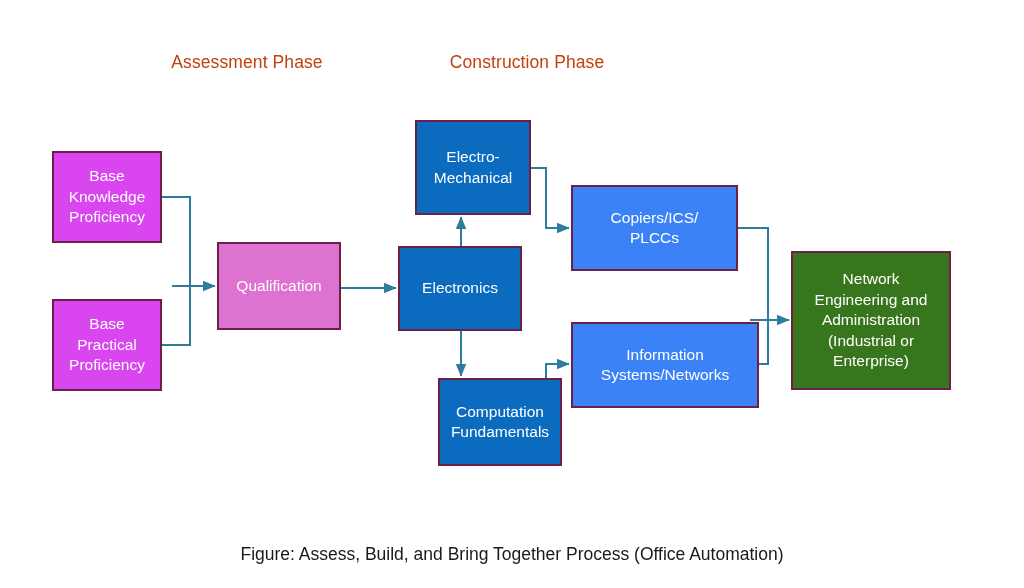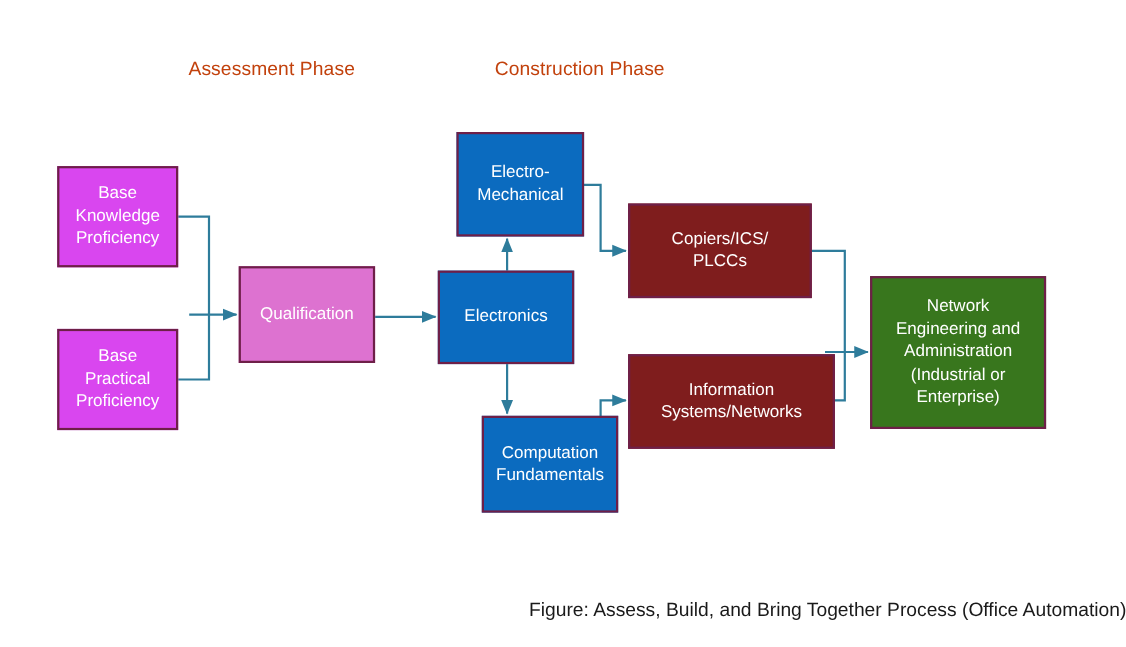--- a/index.html
+++ b/index.html
@@ -46,7 +46,7 @@
   .node.purple-dark { background: #d946ef; }
   .node.orchid      { background: #DD72D0; }
   .node.blue-dark   { background: #0B6BBF; }
-  .node.blue-light  { background: #7f1d1d; }
+  .node.blue-light  { background: #3b82f6; }
   .node.green       { background: #38761D; }
   .caption {
     position: absolute;

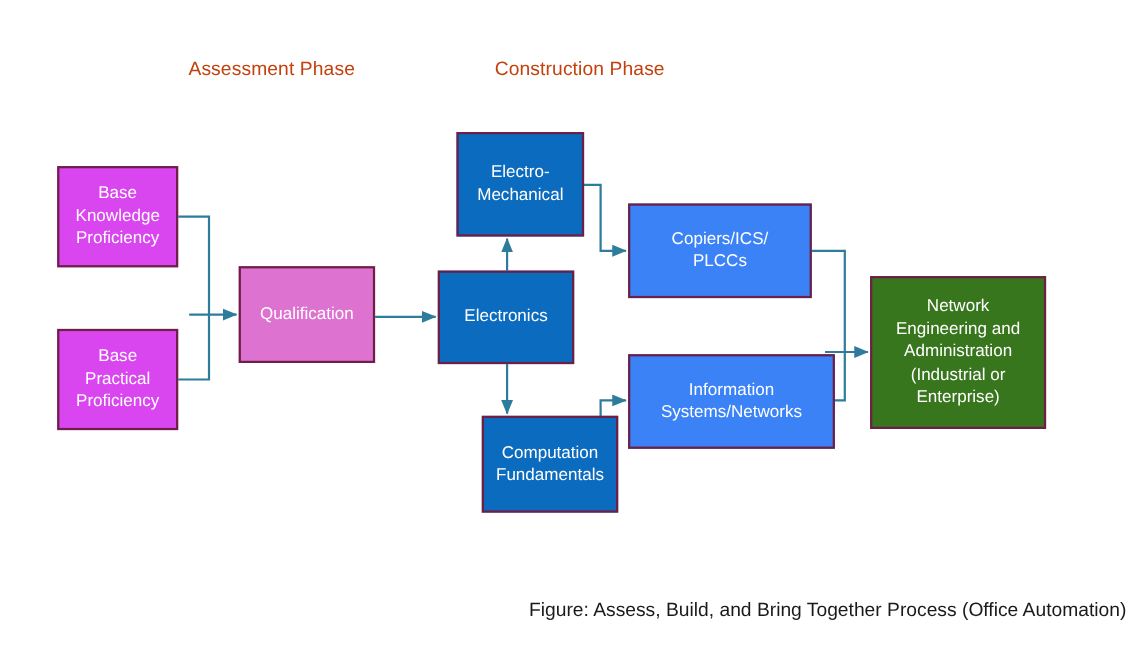--- a/index.html
+++ b/index.html
@@ -53,7 +53,7 @@
     left: 0;
     top: 544px;
     width: 1024px;
-    text-align: right;
+    text-align: center;
     font-size: 17.5px;
     color: #1a1a1a;
   }

